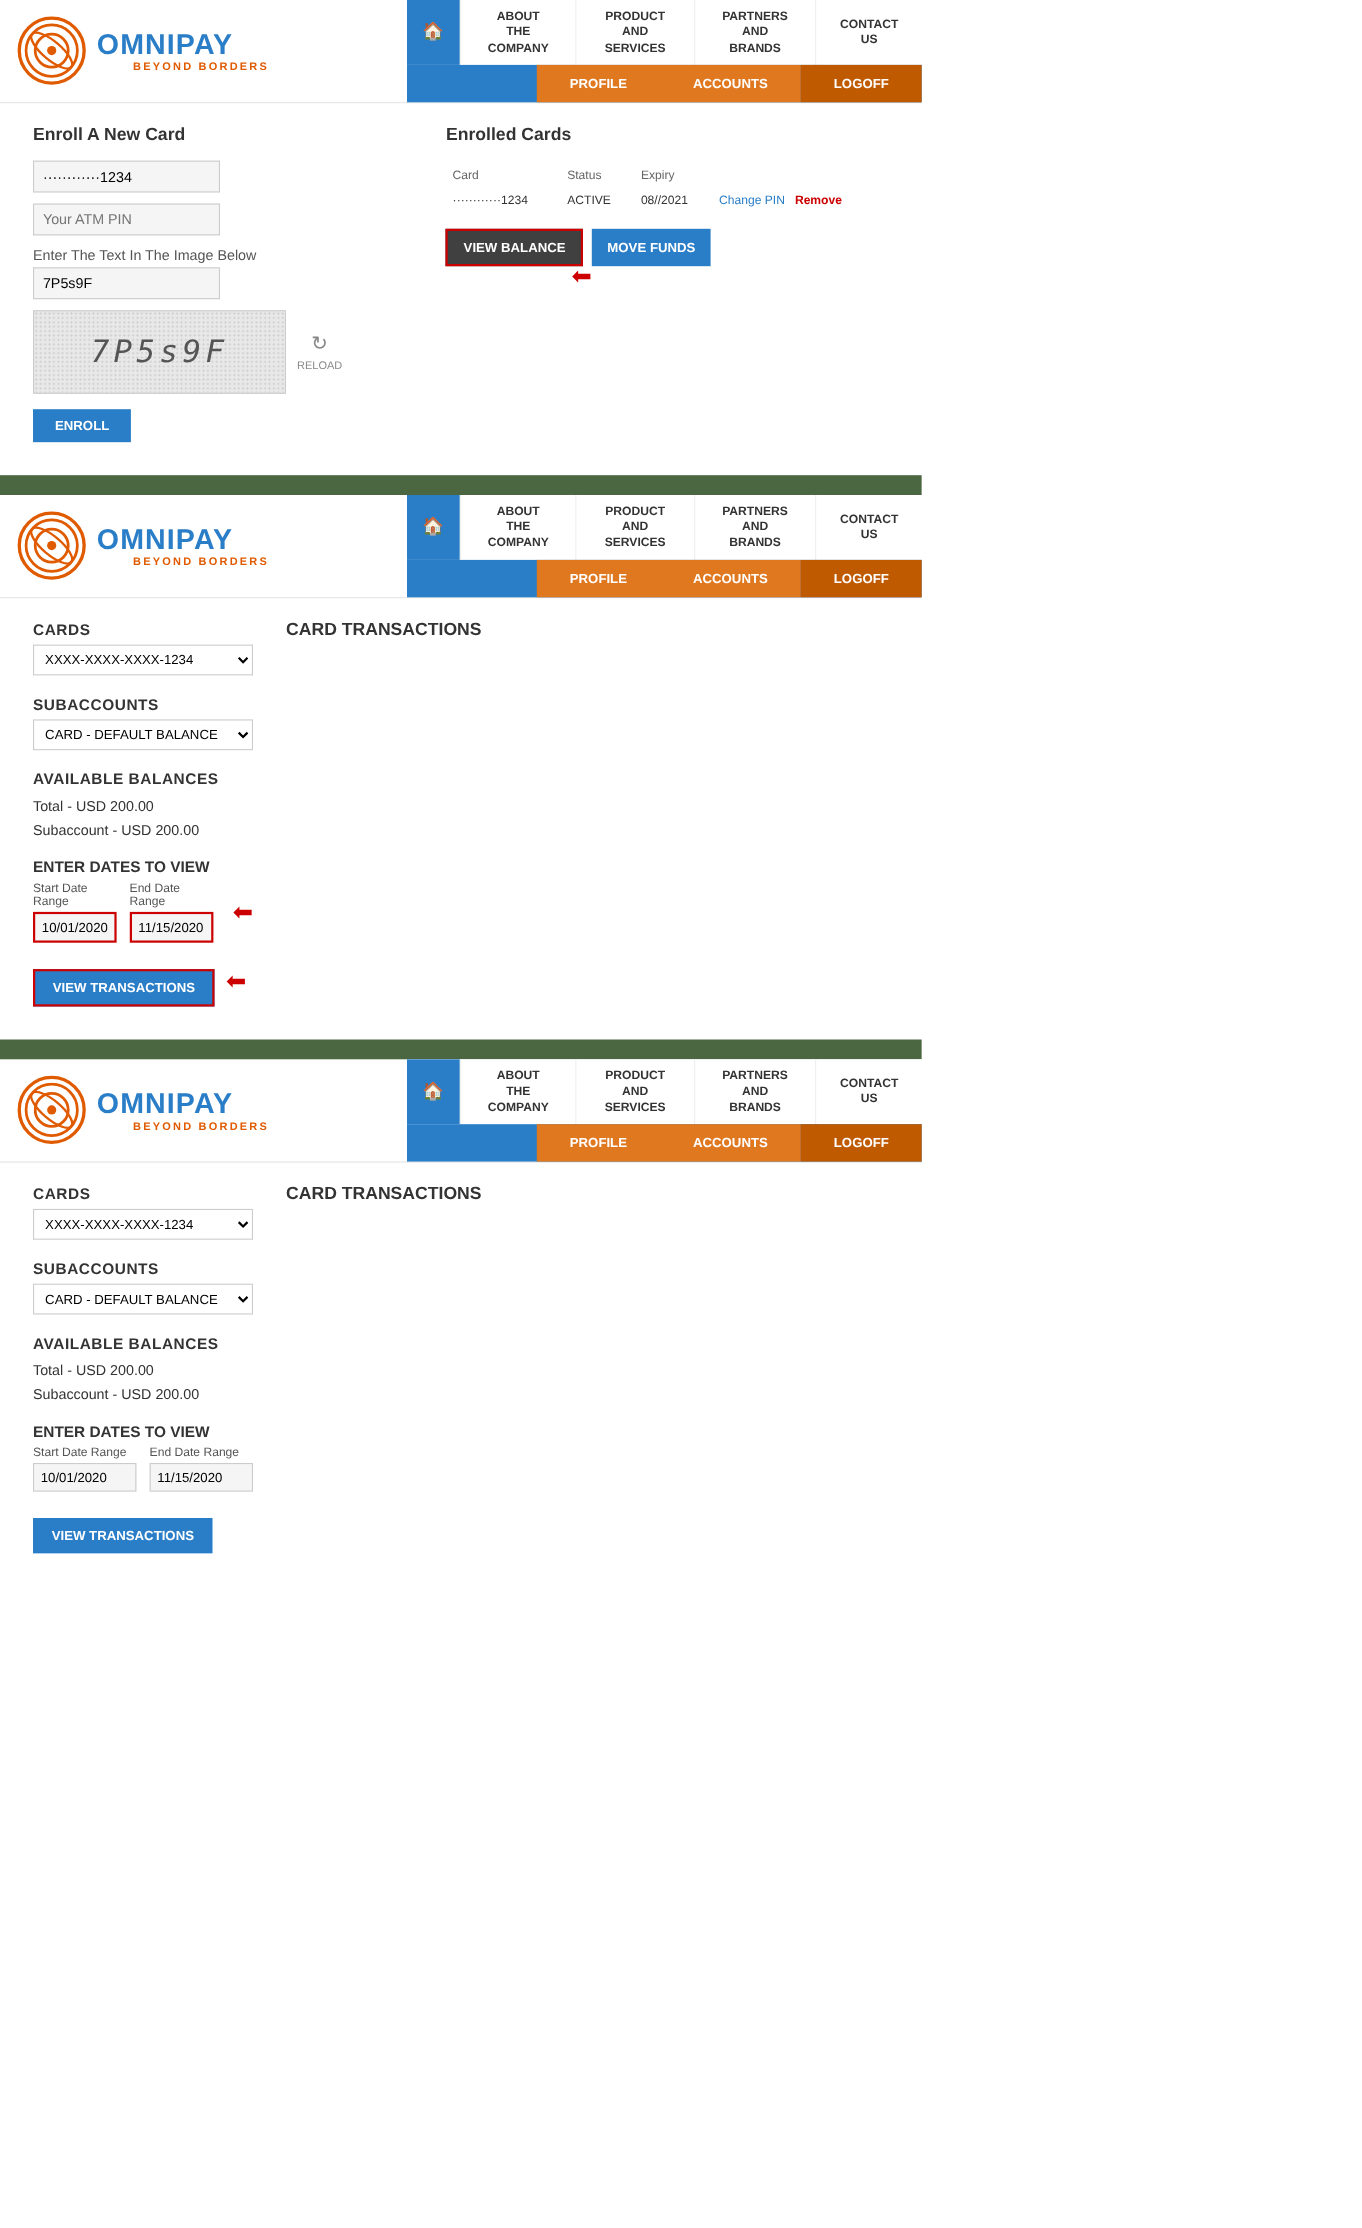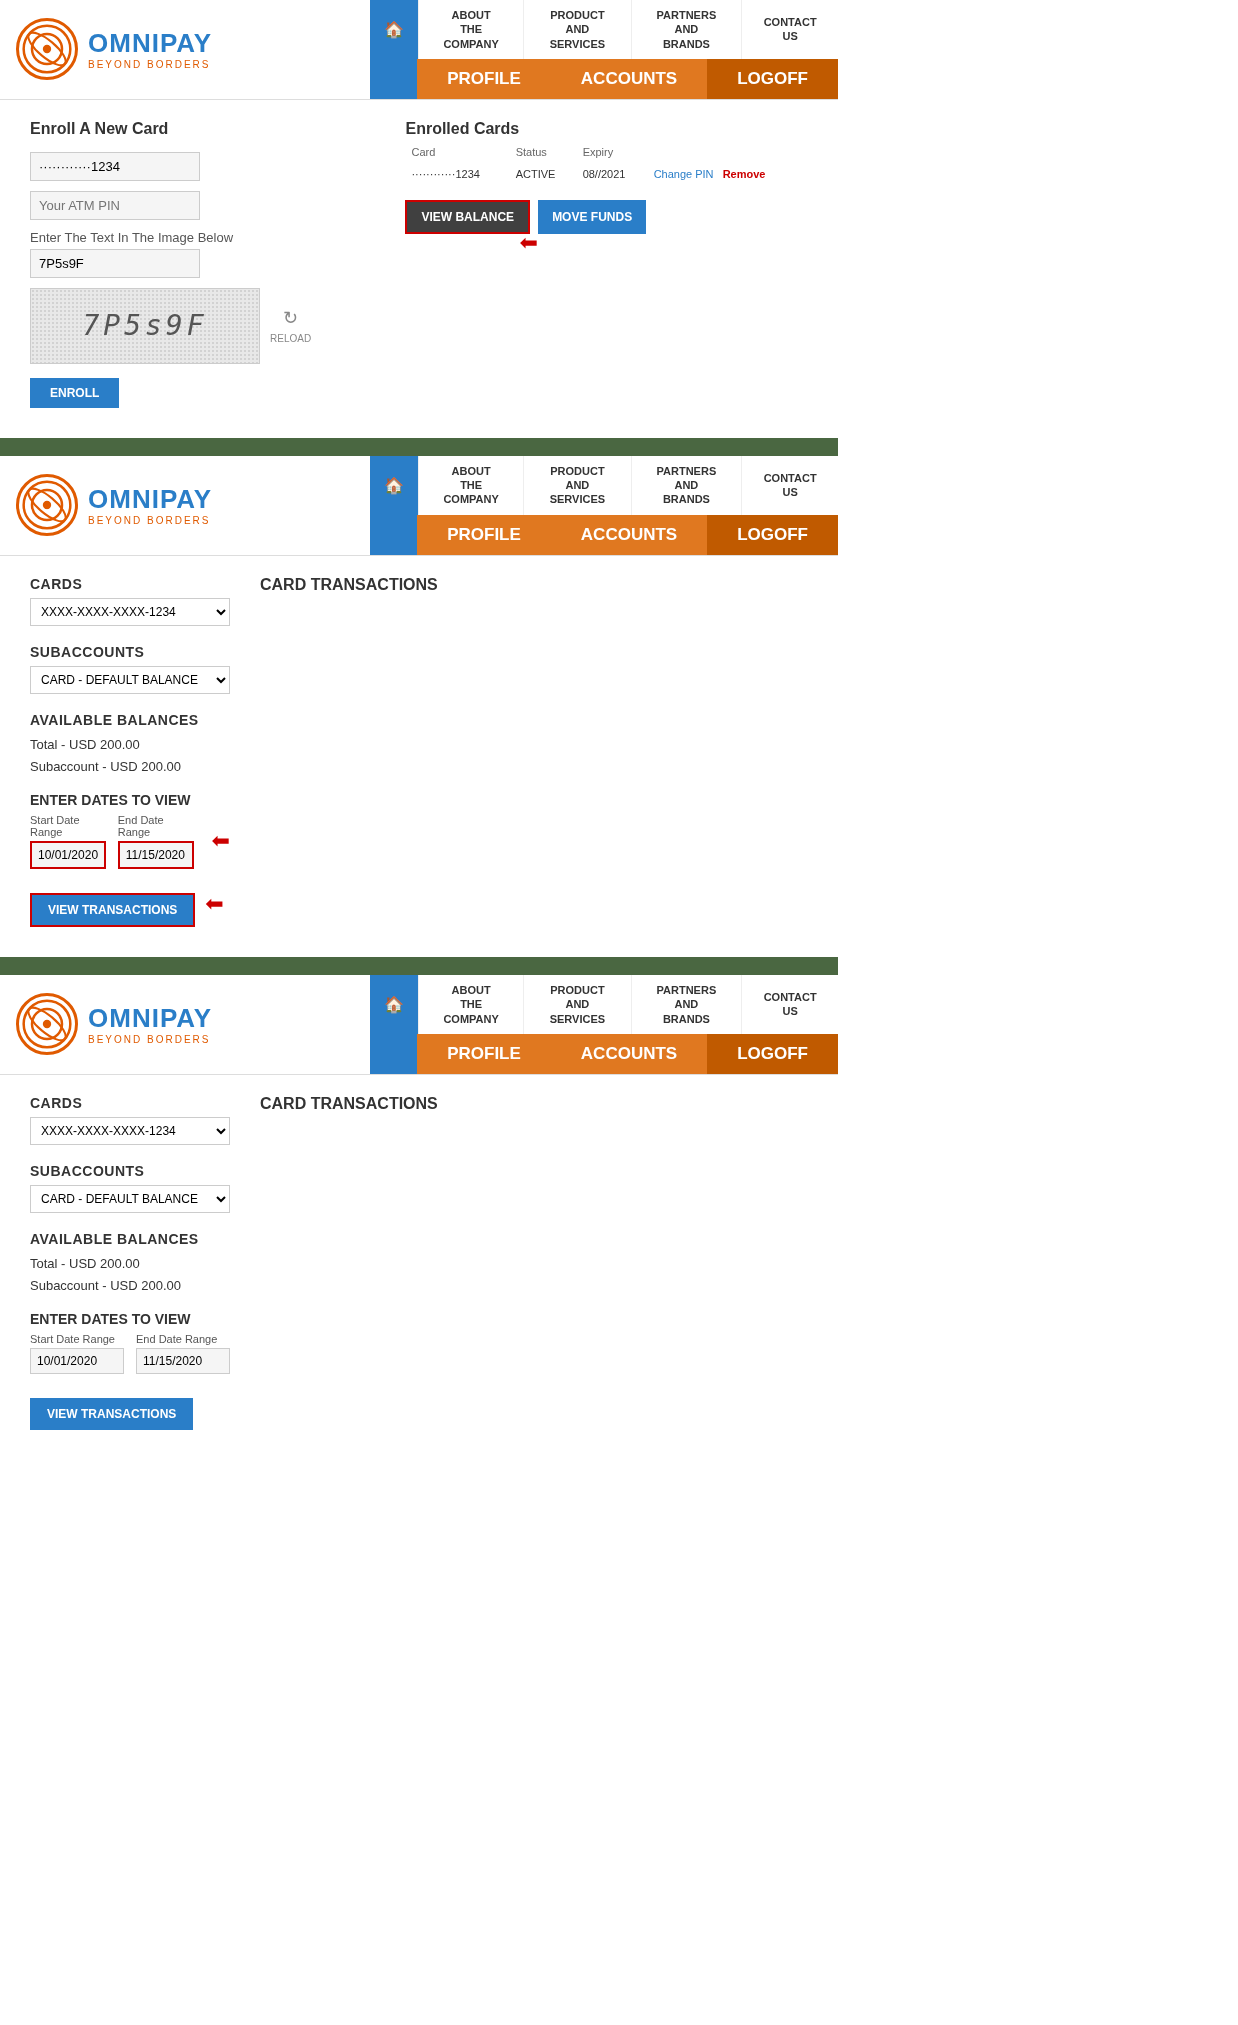--- a/index.html
+++ b/index.html
@@ -52,7 +52,8 @@
       font-size: 10px;
       color: #e05a00;
       letter-spacing: 2px;
-      font-weight: normal;
+      font-weight: bold;
+      margin-left: 33px;
     }
     .nav-area {
       flex: 1;

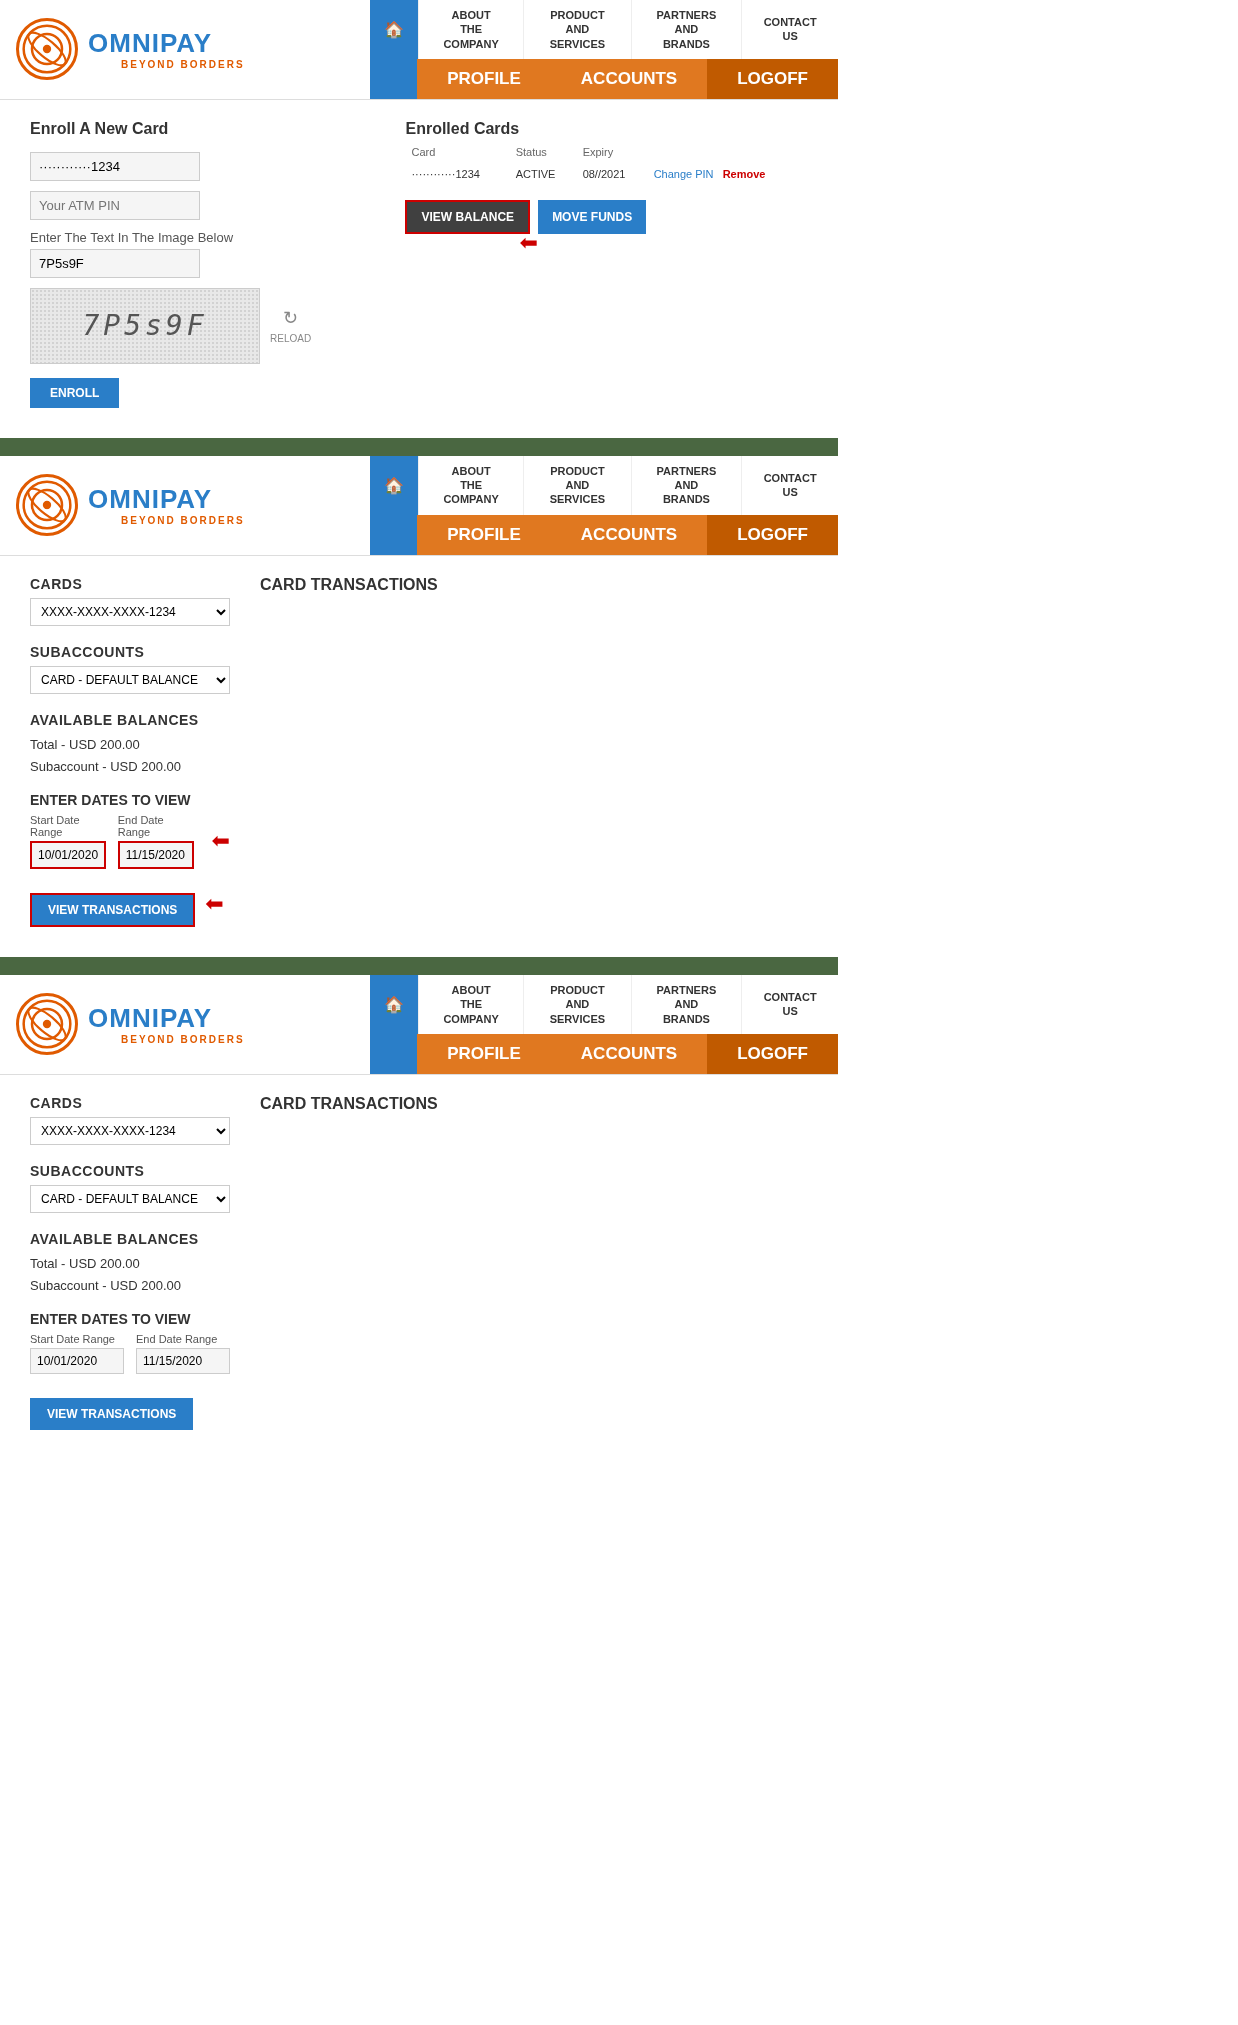--- a/index.html
+++ b/index.html
@@ -98,7 +98,7 @@
     }
     .nav-btn {
       padding: 10px 30px;
-      font-size: 17px;
+      font-size: 12px;
       font-weight: bold;
       color: white;
       cursor: pointer;

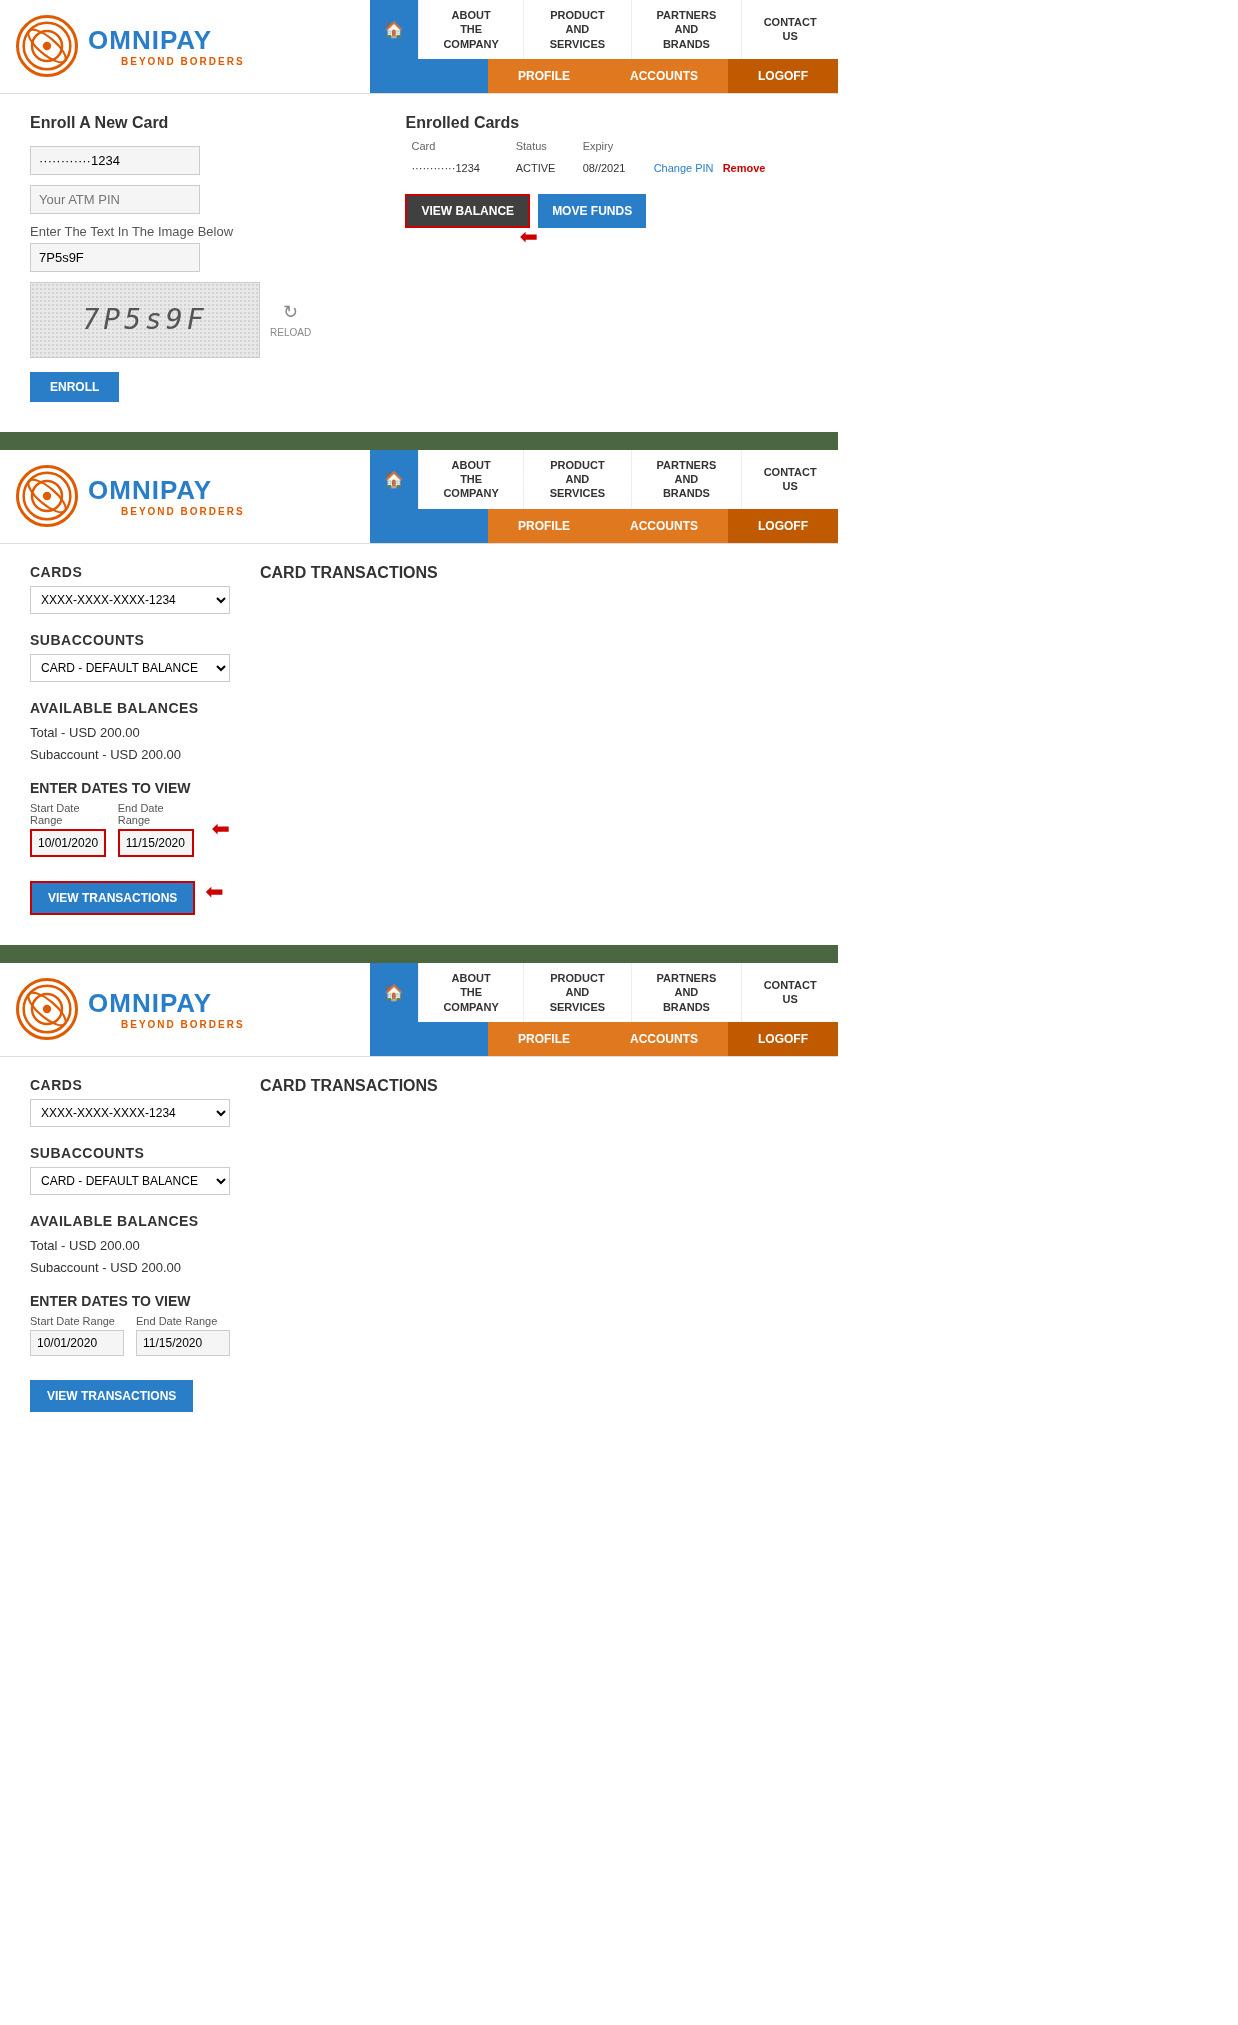--- a/index.html
+++ b/index.html
@@ -207,7 +207,7 @@
       font-size: 16px;
       font-weight: bold;
       color: #333;
-      margin-bottom: 4px;
+      margin-bottom: 18px;
     }
     .cards-table {
       width: 100%;

